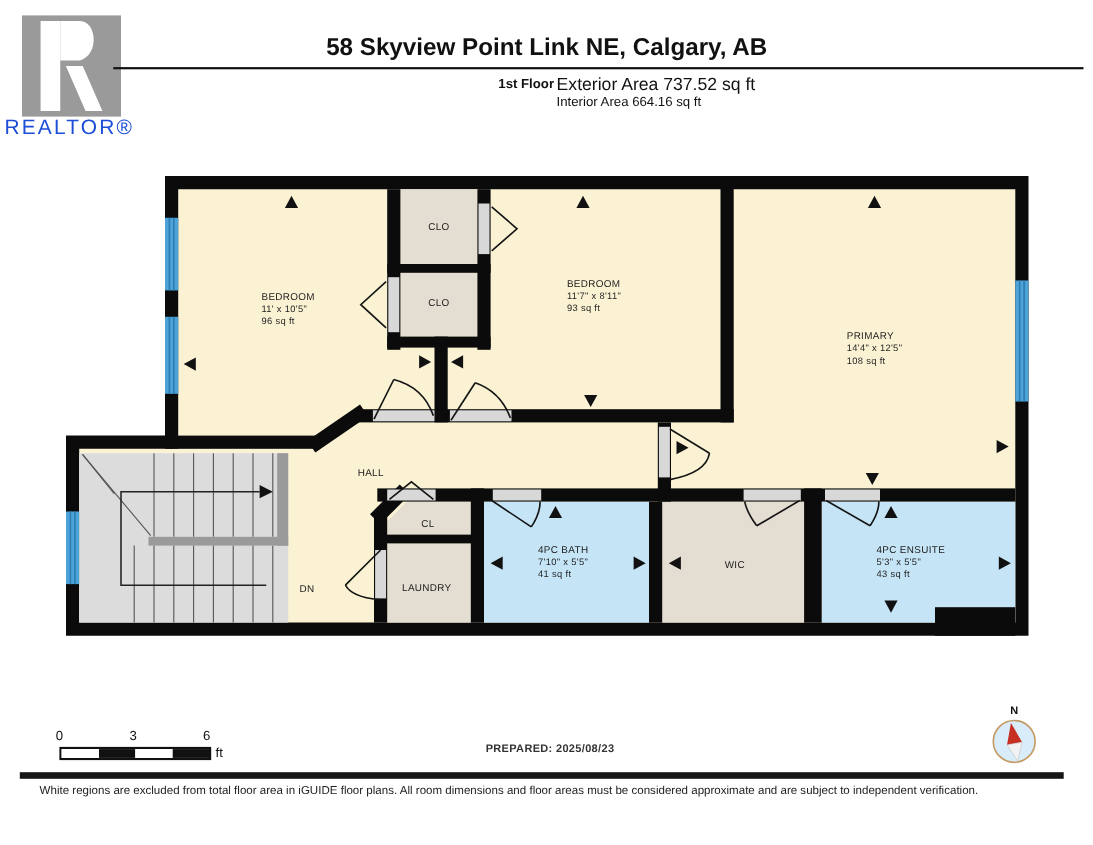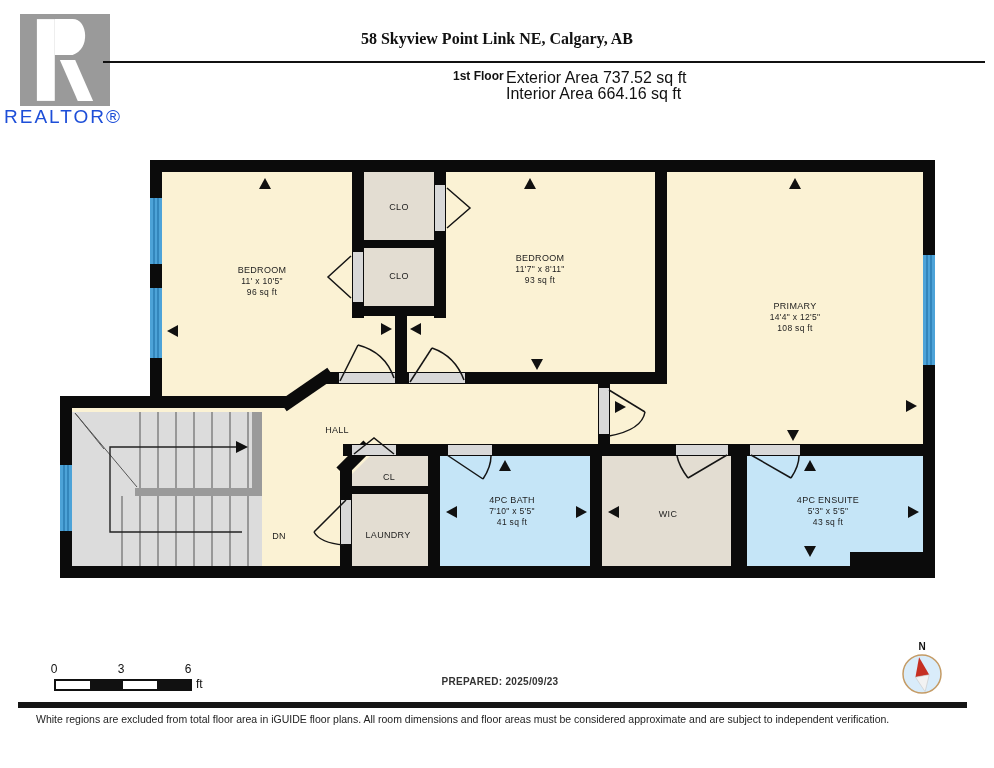--- a/index.html
+++ b/index.html
@@ -10,7 +10,7 @@
   .logo-box{position:absolute;left:20px;top:14px;width:90px;height:92px;background:#9a9a9a;}
   .logo-text{position:absolute;left:4px;top:106px;font-size:19px;color:#1d4ed8;letter-spacing:2px;}
   .page-title{position:absolute;left:0;right:0;top:30px;text-align:center;
-              font-size:16px;font-weight:bold;margin:0;font-family:Liberation Serif, serif;}
+              font-size:22px;font-weight:bold;margin:0;}
   .hline{position:absolute;left:103px;right:9px;top:61px;height:2px;background:#111;}
   .floor-label{position:absolute;left:453px;top:69px;font-size:12px;font-weight:bold;}
   .area-ext{position:absolute;left:506px;top:69px;font-size:16px;}

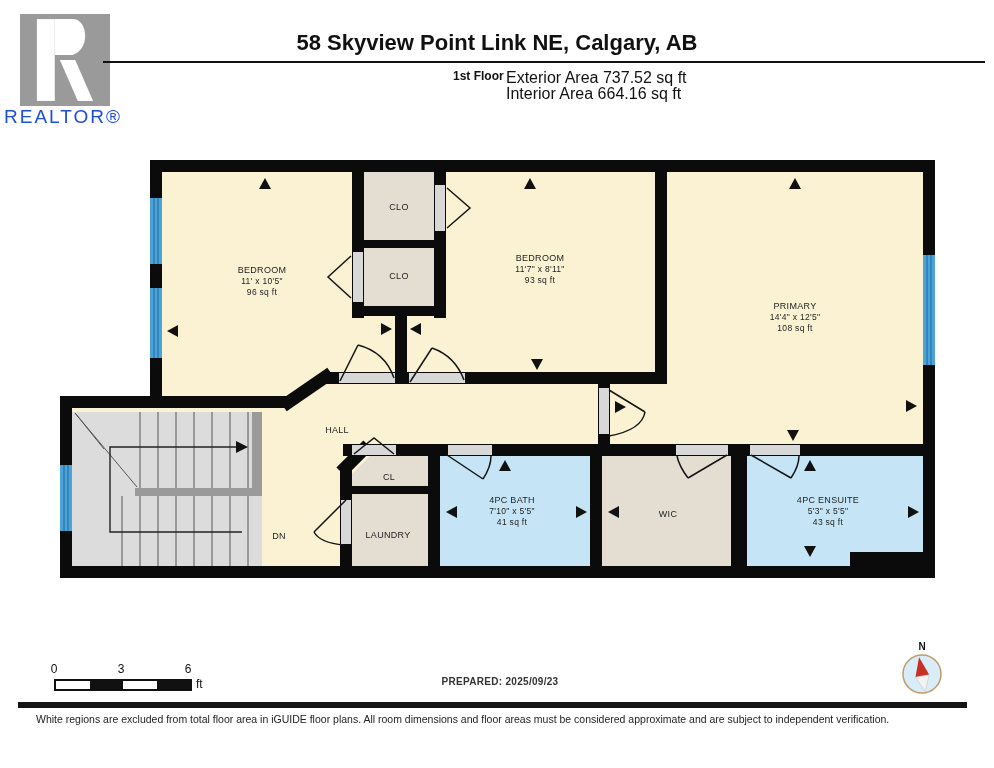--- a/index.html
+++ b/index.html
@@ -14,7 +14,7 @@
   .hline{position:absolute;left:103px;right:9px;top:61px;height:2px;background:#111;}
   .floor-label{position:absolute;left:453px;top:69px;font-size:12px;font-weight:bold;}
   .area-ext{position:absolute;left:506px;top:69px;font-size:16px;}
-  .area-int{position:absolute;left:506px;top:85px;font-size:16px;}
+  .area-int{position:absolute;left:506px;top:85px;font-size:12px;}
   
   .rlabel{position:absolute;transform:translate(-50%,-50%);text-align:center;
           font-size:8.5px;line-height:11px;color:#1d1d1d;letter-spacing:.3px;white-space:nowrap;}

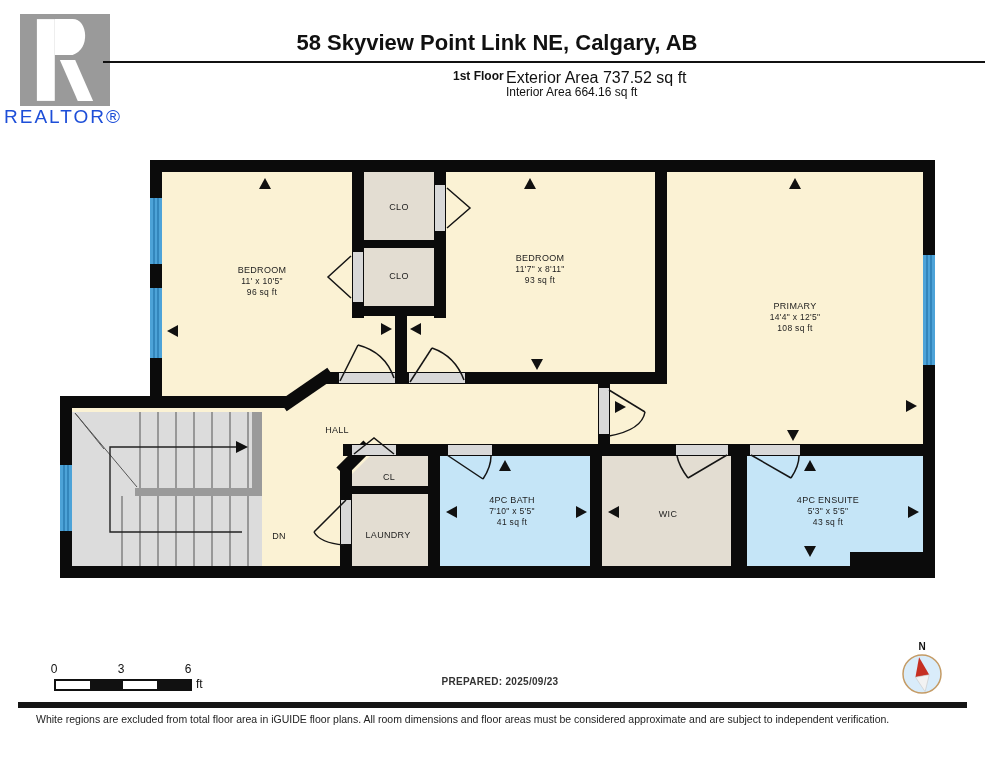--- a/index.html
+++ b/index.html
@@ -16,7 +16,7 @@
   .area-ext{position:absolute;left:506px;top:69px;font-size:16px;}
   .area-int{position:absolute;left:506px;top:85px;font-size:12px;}
   
-  .rlabel{position:absolute;transform:translate(-50%,-50%);text-align:center;
+  .rlabel{position:absolute;transform:translate(-50%,-50%);text-align:left;
           font-size:8.5px;line-height:11px;color:#1d1d1d;letter-spacing:.3px;white-space:nowrap;}
   .rlabel .rname{display:block;font-size:9px;}
   .rlabel .rdims,.rlabel .rarea{display:block;}

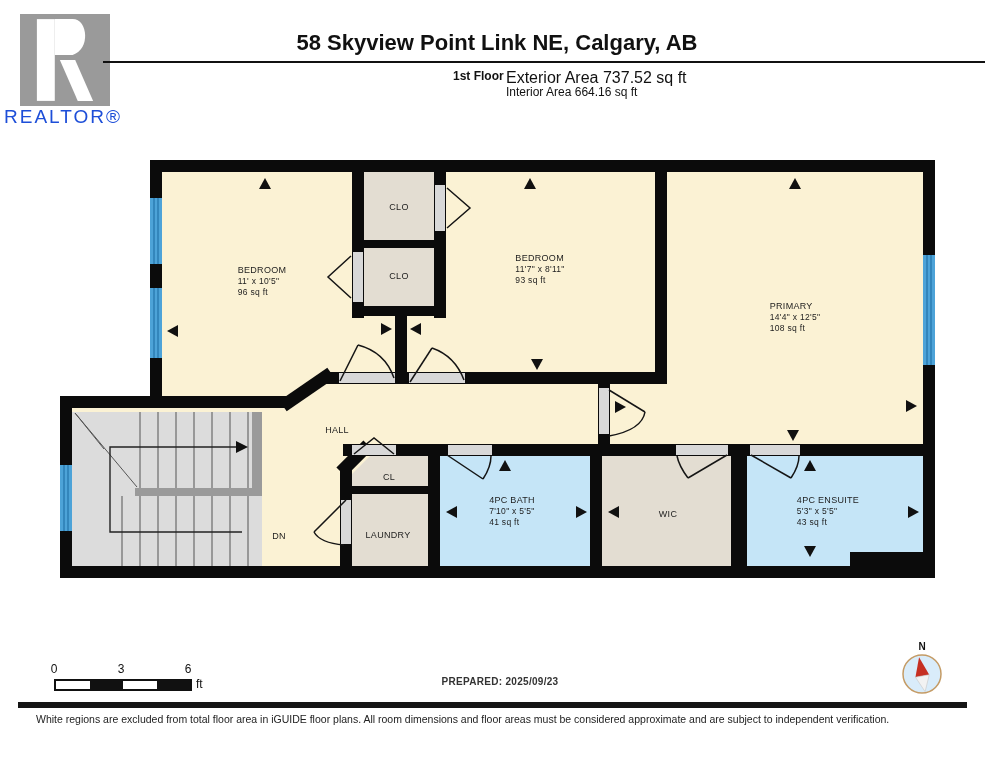--- a/index.html
+++ b/index.html
@@ -248,7 +248,7 @@
   </div>
   <span class="scale-unit">ft</span>
 
-  <div class="prepared">PREPARED: 2025/09/23</div>
+  <div class="prepared">PREPARED: 2025/08/23</div>
 
   <div class="compass">
     <span class="n">N</span>

